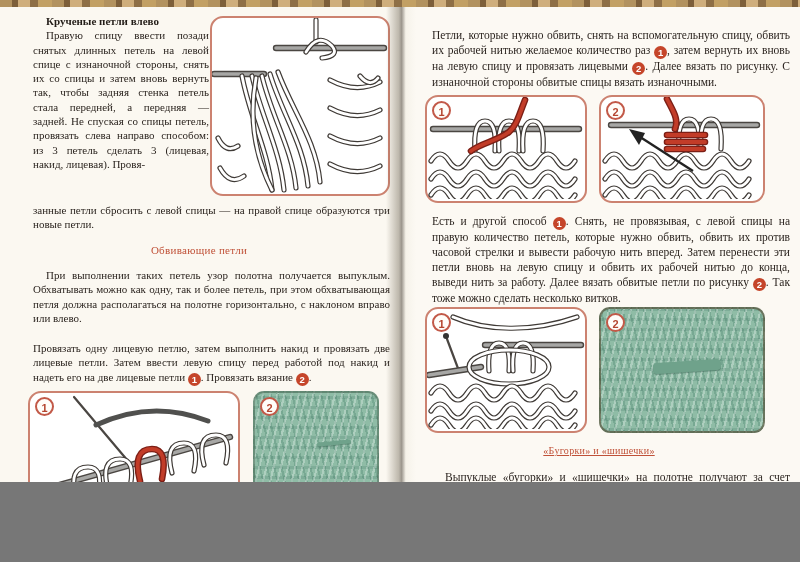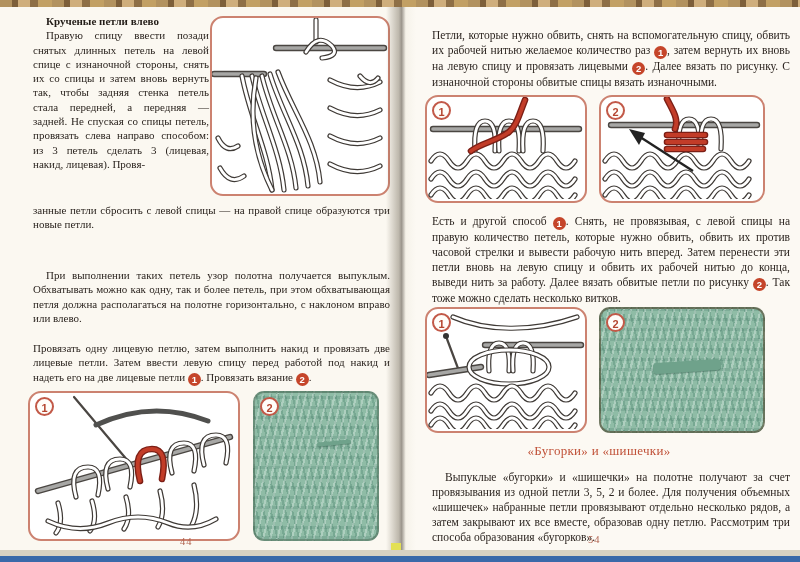--- a/index.html
+++ b/index.html
@@ -3,7 +3,7 @@
 <meta charset="utf-8">
 <style>
   html,body{margin:0;padding:0;background:#777;}
-  .scan{position:relative;width:800px;height:562px;overflow:hidden;
+  .scan{position:relative;width:800px;height:482px;overflow:hidden;
         font-family:"Liberation Serif","DejaVu Serif",serif;background:#fbf8f1;}
   
   .top-edge{position:absolute;left:0;top:0;width:800px;height:7px;

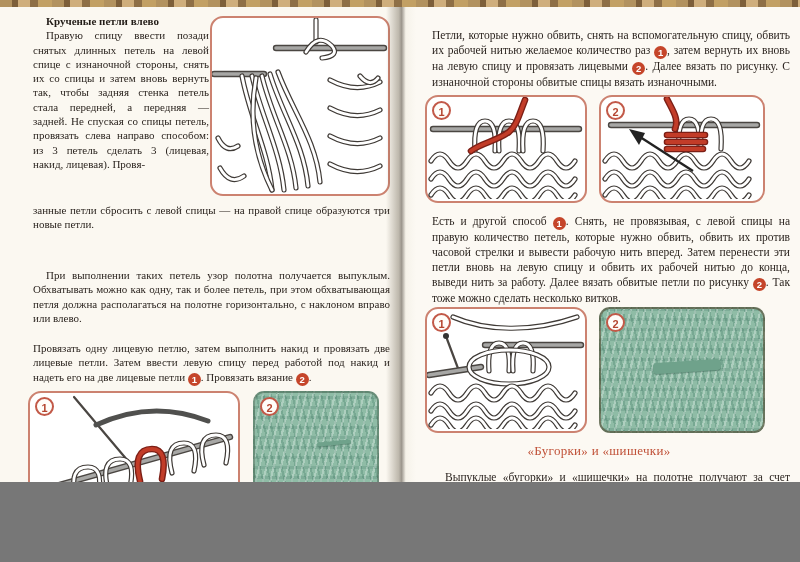--- a/index.html
+++ b/index.html
@@ -108,6 +108,7 @@
 
     <p class="abs" style="left:33px;top:196px;width:357px;">занные петли сбросить с левой спицы — на правой спице образуются три новые петли.</p>
 
+    <p class="abs red-head" style="left:0;top:236px;width:398px;">Обвивающие петли</p>
 
     <p class="abs ind" style="left:33px;top:261px;width:357px;">При выполнении таких петель узор полотна получается выпуклым. Обхватывать можно как одну, так и более петель, при этом обхватывающая петля должна располагаться на полотне горизонтально, с наклоном вправо или влево.</p>
 

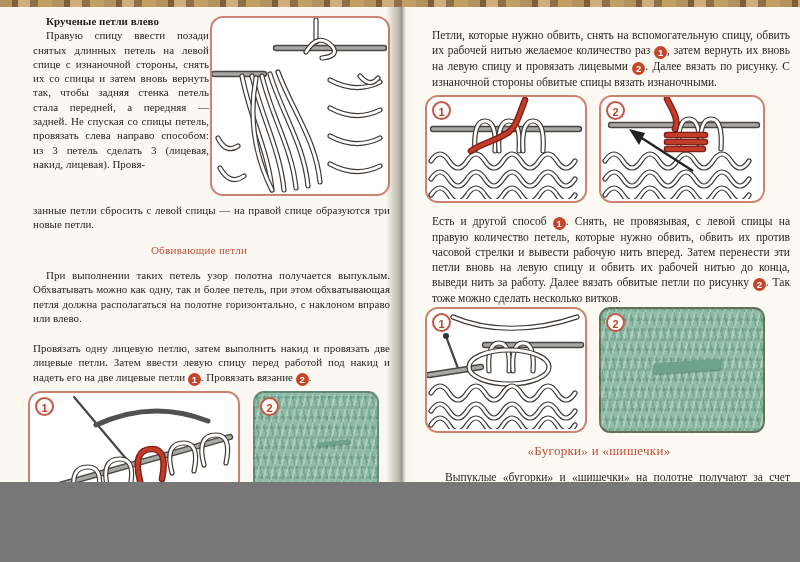--- a/index.html
+++ b/index.html
@@ -243,7 +243,7 @@
       <div class="stitch-mark" style="left:52px;top:52px;width:68px;height:11px;transform:rotate(-4deg);"></div>
     </div>
 
-    <p class="abs red-head" style="left:0;top:436px;width:402px;font-size:13px;">«Бугорки» и «шишечки»</p>
+    <p class="abs red-head" style="left:0;top:436px;width:402px;font-size:10px;text-decoration:underline;">«Бугорки» и «шишечки»</p>
 
     <p class="abs ind" style="left:34px;top:463px;width:358px;">Выпуклые «бугорки» и «шишечки» на полотне получают за счет провязывания из одной петли 3, 5, 2 и более. Для получения объемных «шишечек» набранные петли провязывают отдельно несколько рядов, а затем закрывают их все вместе, образовав одну петлю. Рассмотрим три способа образования «бугорков».</p>
 

